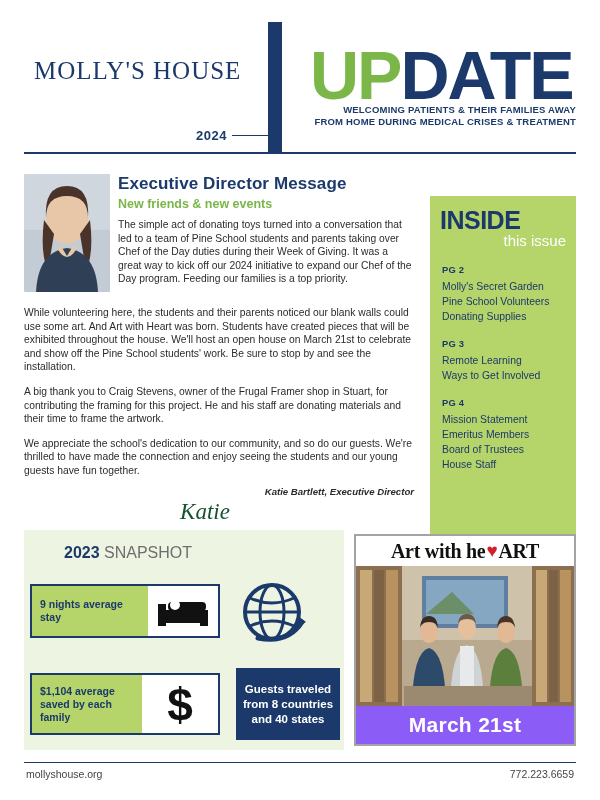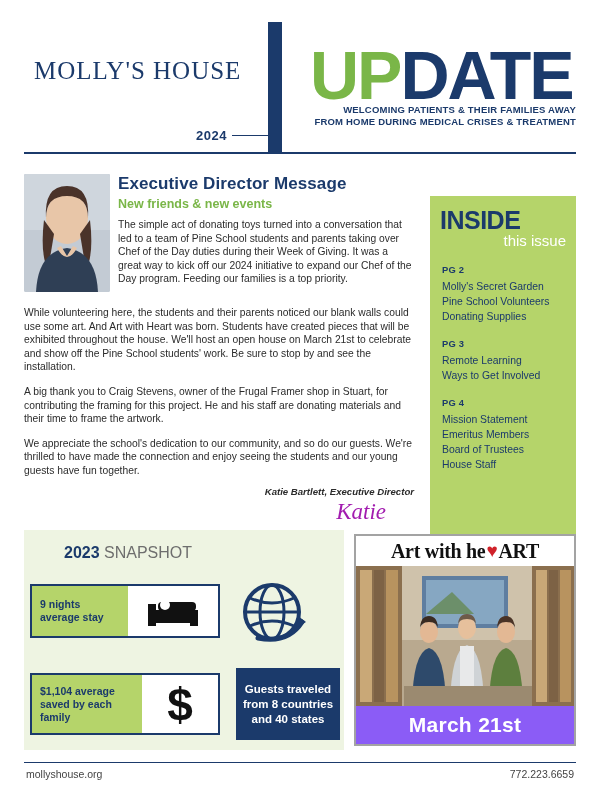--- a/index.html
+++ b/index.html
@@ -147,11 +147,11 @@
     position: absolute;
     left: 0; top: 331px;
     width: 390px;
-    text-align: right;
+    text-align: center;
     font-family: "Liberation Serif", serif;
     font-style: italic;
     font-size: 23px;
-    color: #a21caf;
+    color: #14532d;
     padding-right: 28px;
     box-sizing: border-box;
   }

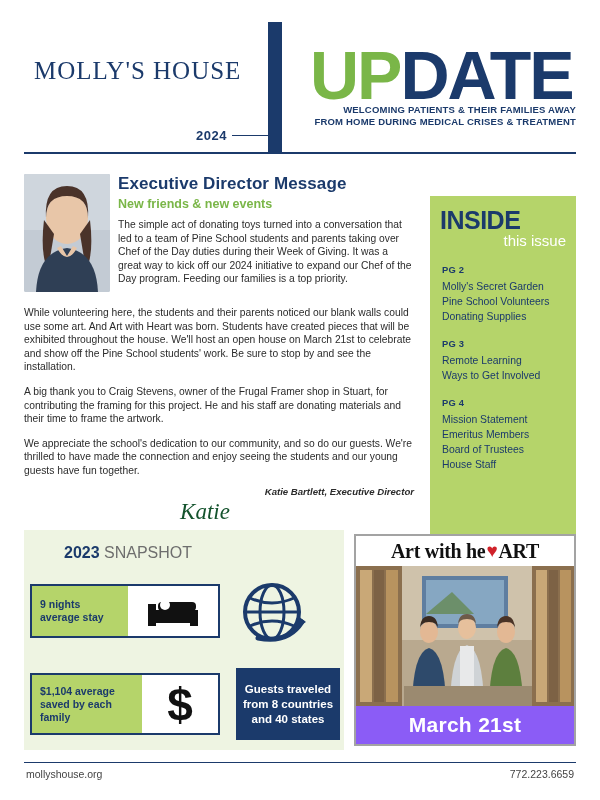--- a/index.html
+++ b/index.html
@@ -241,7 +241,7 @@
     justify-content: center;
   }
   .stat1 { left: 30px; top: 584px; width: 190px; height: 54px; }
-  .stat1 .stat-text { width: 96px; }
+  .stat1 .stat-text { width: 116px; }
   .stat2 { left: 30px; top: 673px; width: 190px; height: 62px; }
   .stat2 .stat-text { width: 110px; }
 

